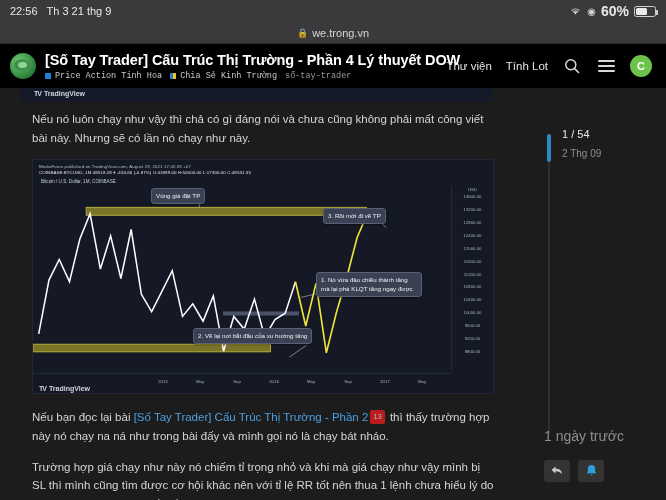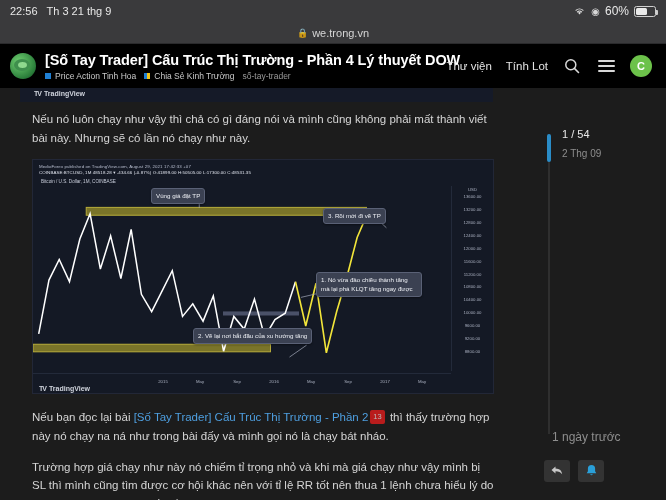--- a/index.html
+++ b/index.html
@@ -24,7 +24,7 @@
   .wifi-icon { display:inline-block; width: 13px; height: 10px; position: relative; }
   .wifi-icon svg { display:block; }
   .loc-icon { font-size: 10px; opacity: .9; }
-  .batt-pct { font-size: 12px; }
+  .batt-pct { font-size: 14px; font-weight: bold; }
   .batt {
     width: 22px; height: 11px; border: 1px solid #cfcfcf; border-radius: 2.5px;
     position: relative; display:inline-block;

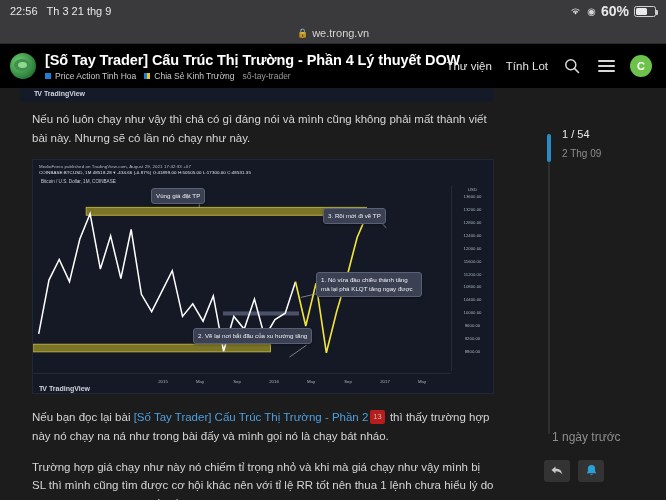--- a/index.html
+++ b/index.html
@@ -67,7 +67,7 @@
   .title-block { display:flex; flex-direction: column; justify-content:center; gap:3px; min-width:0; }
   .post-title { color:#fff; font-size: 14.5px; font-weight: 700; white-space: nowrap; letter-spacing: -.1px;}
   .tag-row { display:flex; align-items:center; gap:8px; }
-  .tag { display:flex; align-items:center; gap:4px; color:#c9c9c9; font-size:8.5px; white-space:nowrap;}
+  .tag { display:flex; align-items:center; gap:4px; color:#c9c9c9; font-size:8.5px; white-space:nowrap;font-family:Liberation Mono, monospace;}
   .tag-dot { width:6px; height:6px; flex:0 0 auto; display:inline-block; }
   .tag-dot.blue { background:#1f7fd4; }
   .tag-dot.split { background: linear-gradient(90deg, #1f7fd4 50%, #f0c419 50%); }

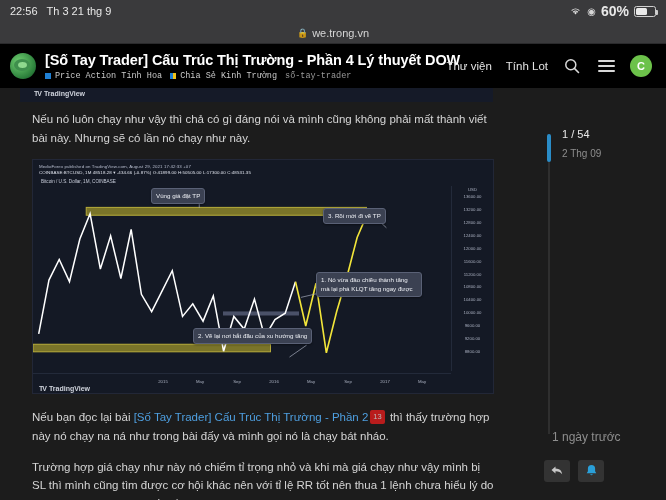--- a/index.html
+++ b/index.html
@@ -239,7 +239,7 @@
       </div>
     </div>
 
-    <p class="para p1">Nếu nó luôn chạy như vậy thì chả có gì đáng nói và mình cũng không phải mất thành viết bài này. Nhưng sẽ có lần nó chạy như này.</p>
+    <p class="para p1">Nếu nó luôn chạy như vậy thì chả có gì đáng nói và chưa cũng không phải mất công viết bài này. Nhưng sẽ có lần nó chạy như này.</p>
 
     <div class="chart-wrap">
       <div class="chart-head">

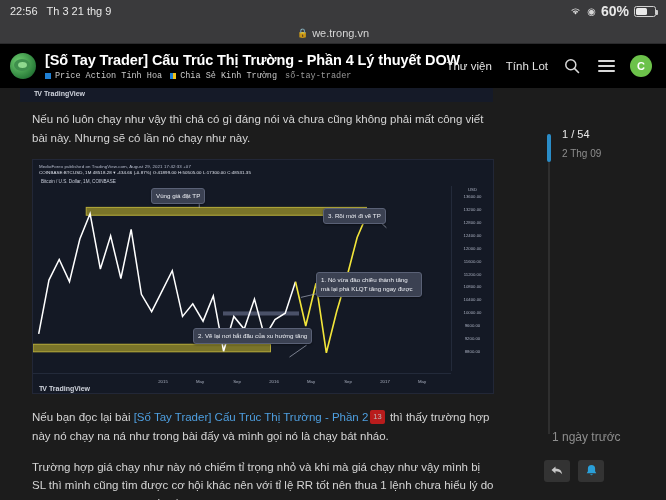--- a/index.html
+++ b/index.html
@@ -153,7 +153,7 @@
   .sb-thumb { position:absolute; left:17px; top:46px; width:4px; height:28px; background:#2a8cc7; border-radius:2px; }
   .sb-counter { position:absolute; left:32px; top:40px; color:#e9e9e9; font-size:11px; font-weight:400; }
   .sb-date-sub { position:absolute; left:32px; top:60px; color:#8e8e8e; font-size:10px; }
-  .sb-ago { position:absolute; left:22px; bottom:56px; color:#8e8e8e; font-size:12px;text-align:center; }
+  .sb-ago { position:absolute; left:14px; bottom:56px; color:#8e8e8e; font-size:14px;text-align:center; }
   .sb-actions { position:absolute; left:14px; bottom:18px; display:flex; gap:8px; }
   .sb-btn {
     width:26px; height:22px; background:#333; border-radius:3px;

